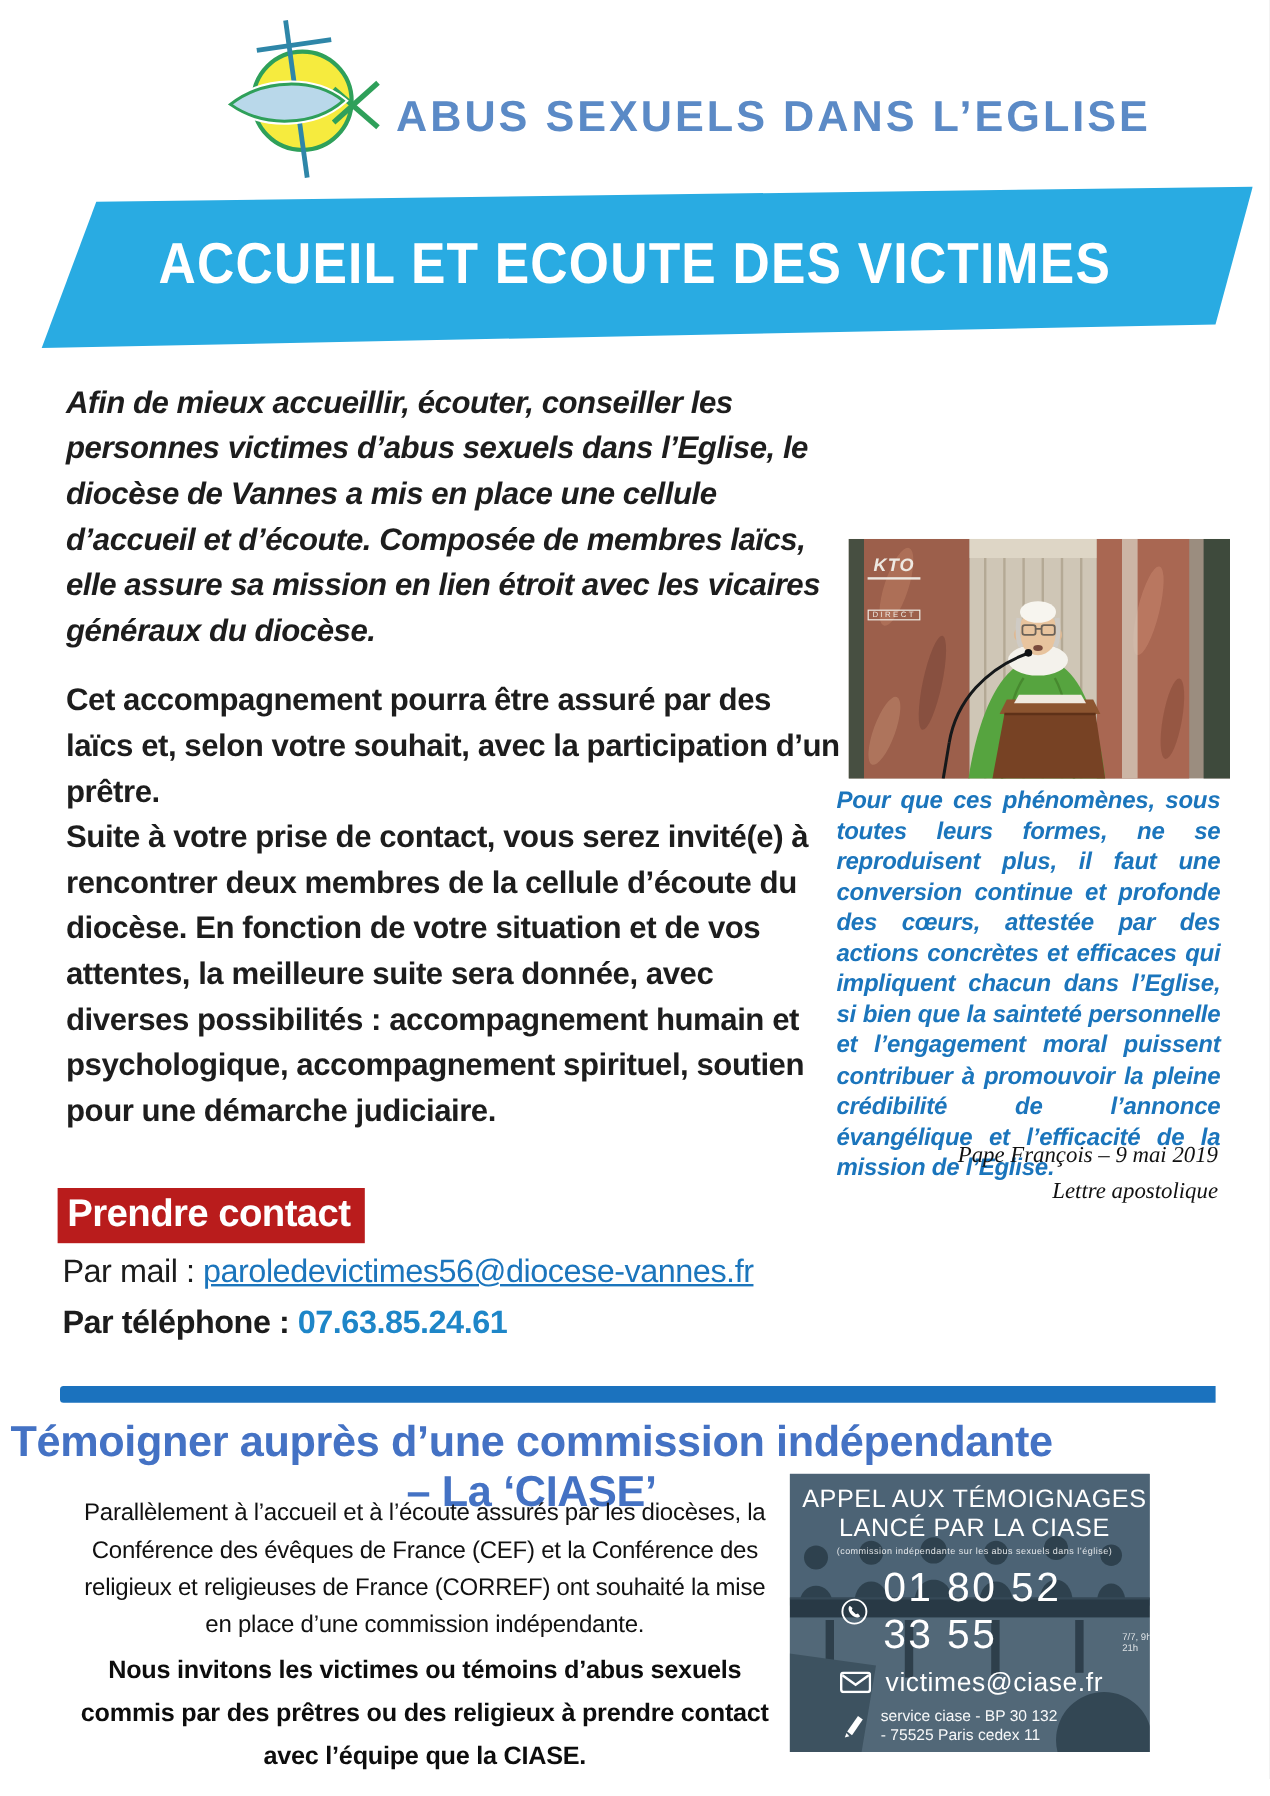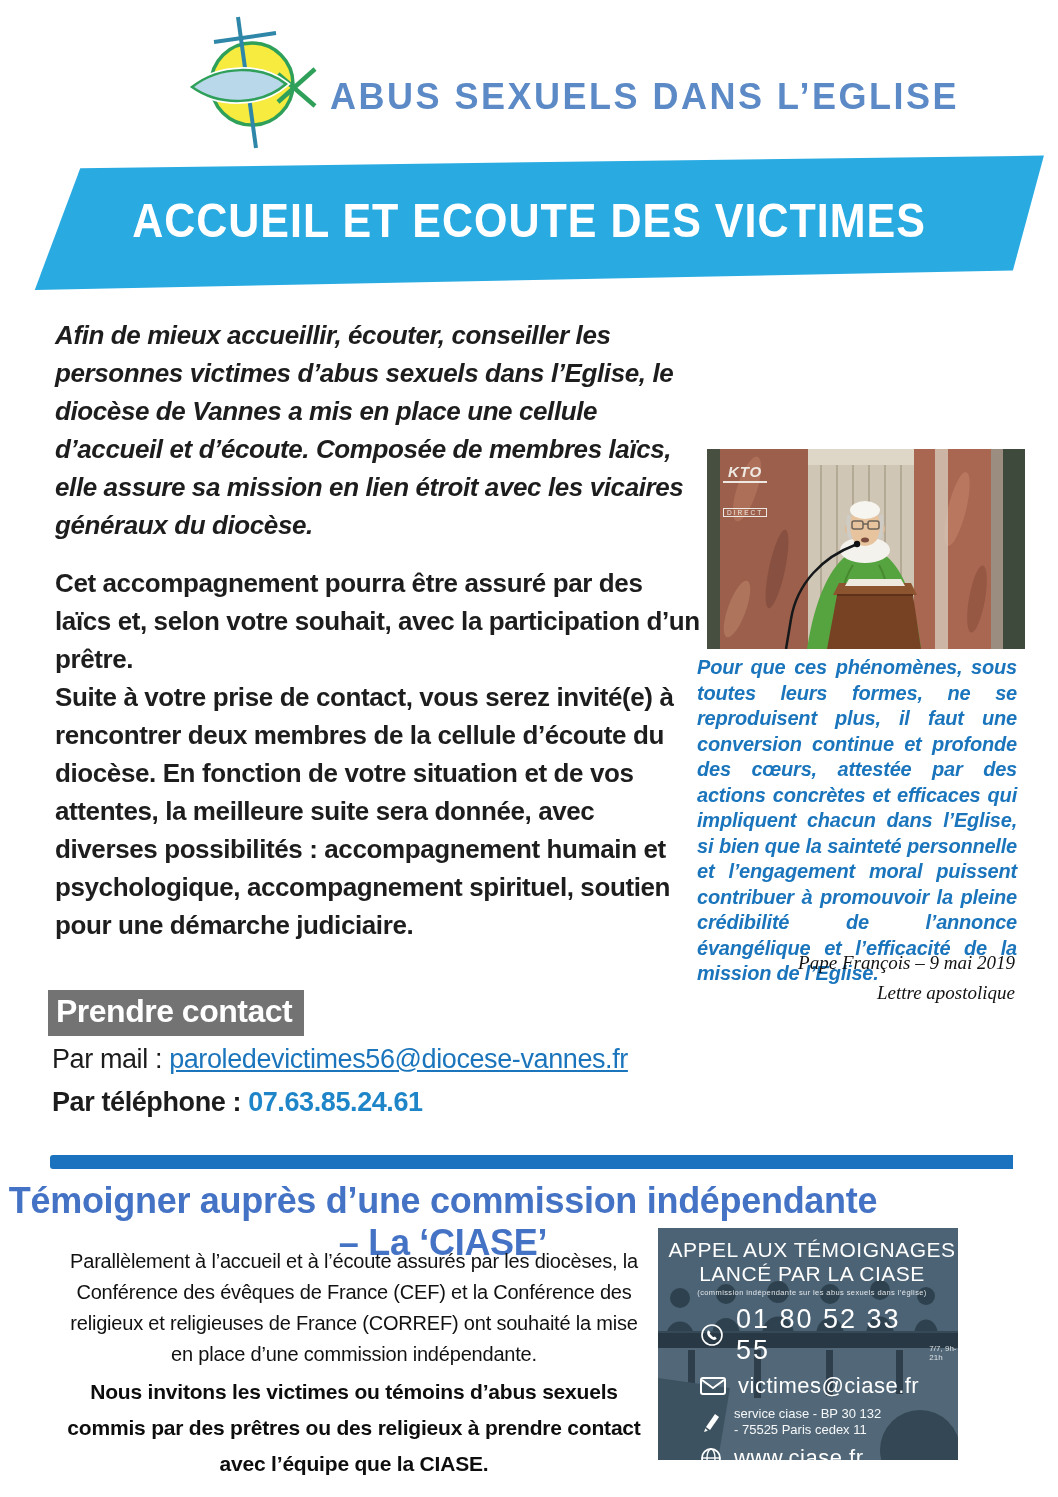--- a/index.html
+++ b/index.html
@@ -61,7 +61,7 @@
   
   .contact-heading{
     position:absolute;left:48px;top:990px;
-    background:#737373;color:#ffffff;display:inline-block;
+    background:#b91c1c;color:#ffffff;display:inline-block;
     font-size:32px;font-weight:bold;padding:3px 12px 6px 8px;letter-spacing:-0.5px;
   }
   .contact-mail{position:absolute;left:52px;top:1044px;font-size:27px;font-weight:normal;letter-spacing:-0.4px;}

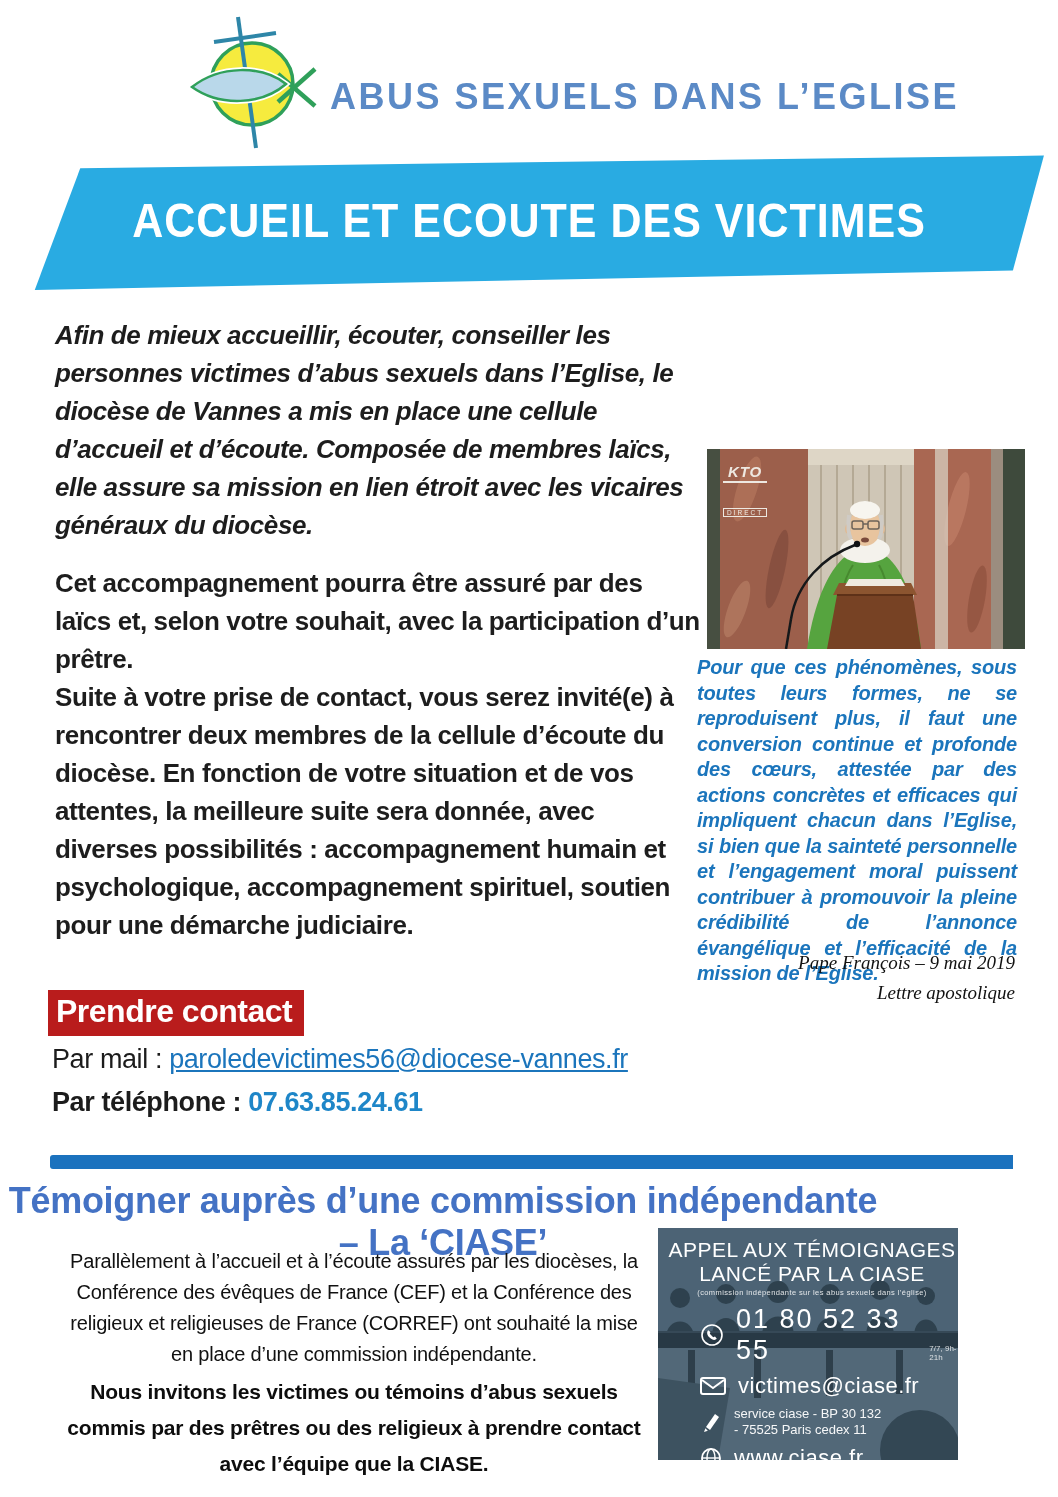--- a/index.html
+++ b/index.html
@@ -90,7 +90,7 @@
   .poster-sub{text-align:center;font-size:7.5px;opacity:.85;margin-top:2px;letter-spacing:0.4px;}
   .poster-row{display:flex;align-items:center;margin:7px 0 0 42px;}
   .poster-row .icon{flex:0 0 auto;margin-right:12px;display:flex;align-items:center;}
-  .poster-phone{font-size:27px;letter-spacing:2px;font-weight:400;}
+  .poster-phone{font-size:34px;letter-spacing:2px;font-weight:400;}
   .poster-hours{font-size:8px;opacity:.8;margin-left:5px;align-self:flex-end;padding-bottom:4px;}
   .poster-email,.poster-web{font-size:22px;letter-spacing:0.5px;}
   .poster-addr{font-size:13px;line-height:16px;opacity:.95;}

